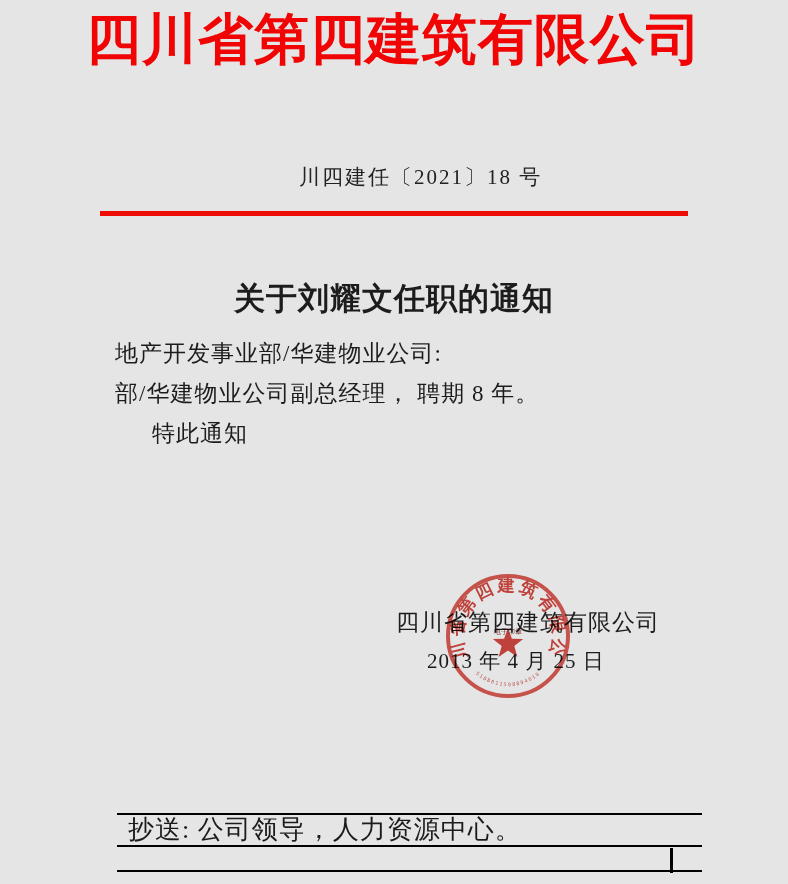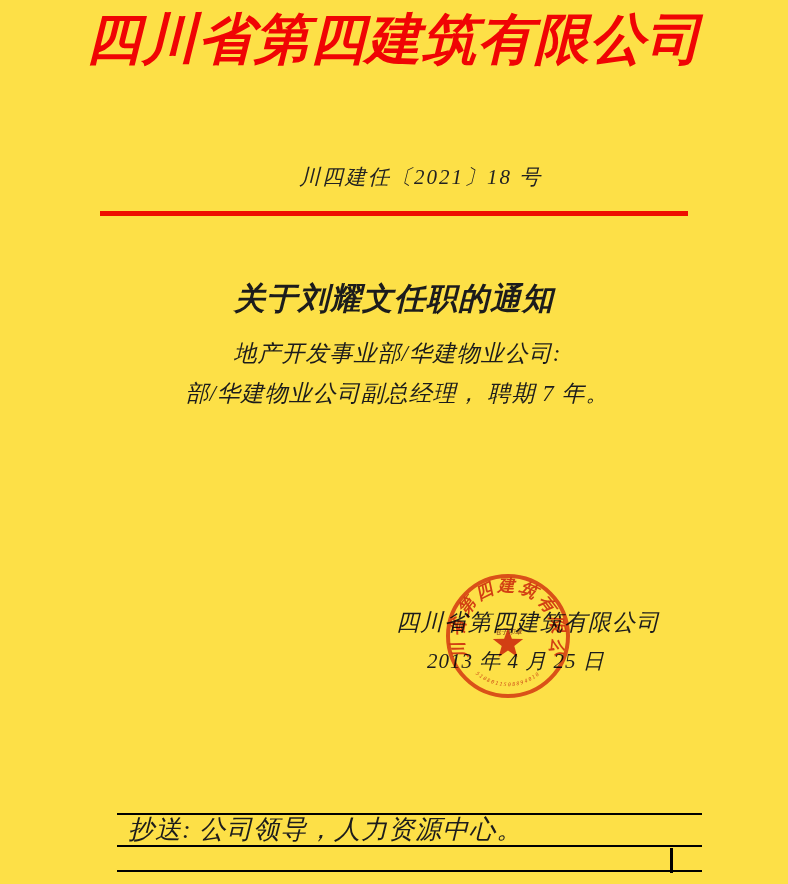--- a/index.html
+++ b/index.html
@@ -6,11 +6,10 @@
   .page{
     position:relative;
     width:788px;height:884px;
-    background:#fde047;
+    background:#e5e5e5;
     overflow:hidden;
     font-family:"Liberation Serif","DejaVu Serif",serif;
     color:#1c1c1c;
-    font-style:italic;
   }
   .company-title{
     position:absolute;top:2px;left:0;width:788px;

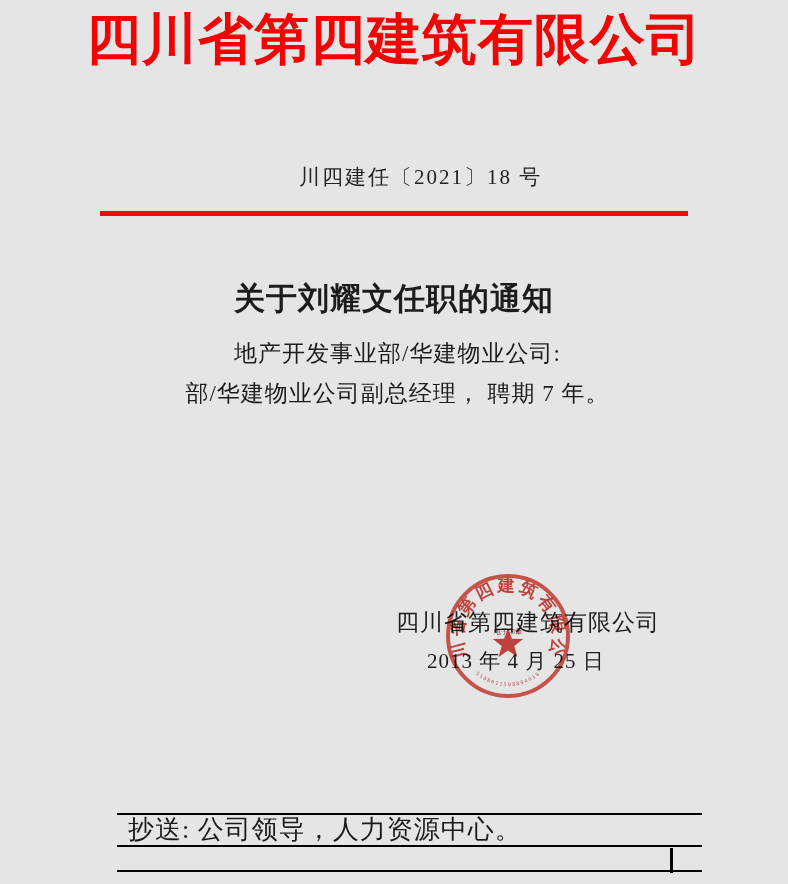--- a/index.html
+++ b/index.html
@@ -44,7 +44,7 @@
     margin-top:20px;
   }
   .body-block{
-    position:absolute;top:334px;left:115px;width:565px;text-align:center;
+    position:absolute;top:334px;left:115px;width:565px;
   }
   .body-line{
     font-size:23px;line-height:40px;

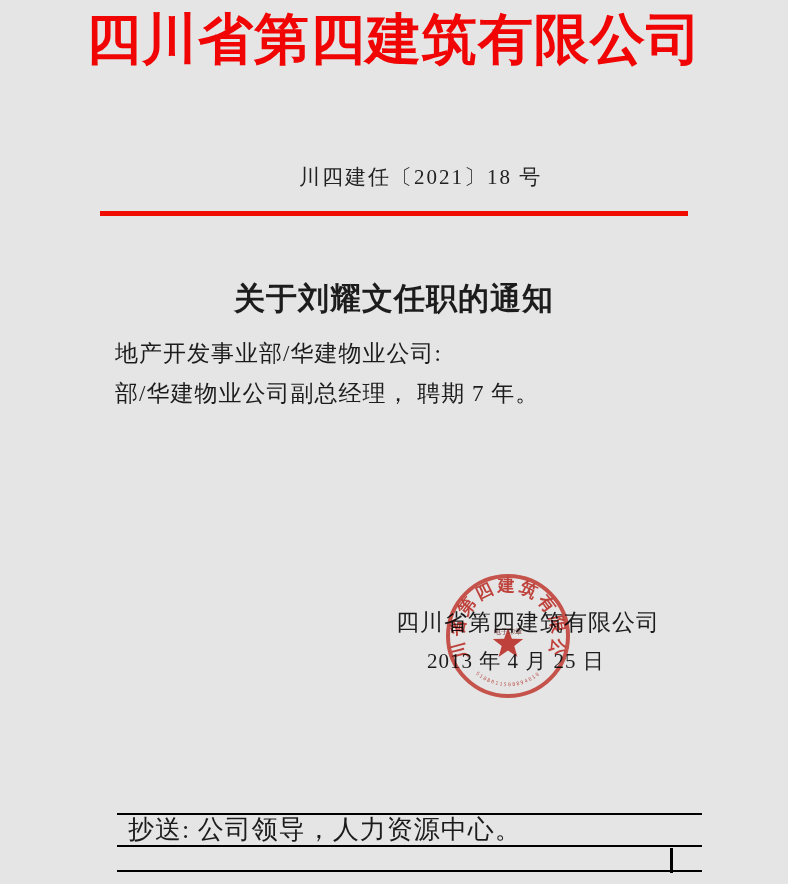--- a/index.html
+++ b/index.html
@@ -107,7 +107,7 @@
 
   <div class="body-block">
     <div class="body-line">地产开发事业部/华建物业公司:</div>
-    <div class="body-line">部/华建物业公司副总经理， 聘期 7 年。</div>
+    <div class="body-line">部/华建物业公司副总经理， 聘期 8 年。</div>
   </div>
 
   <div class="signature-company">四川省第四建筑有限公司</div>

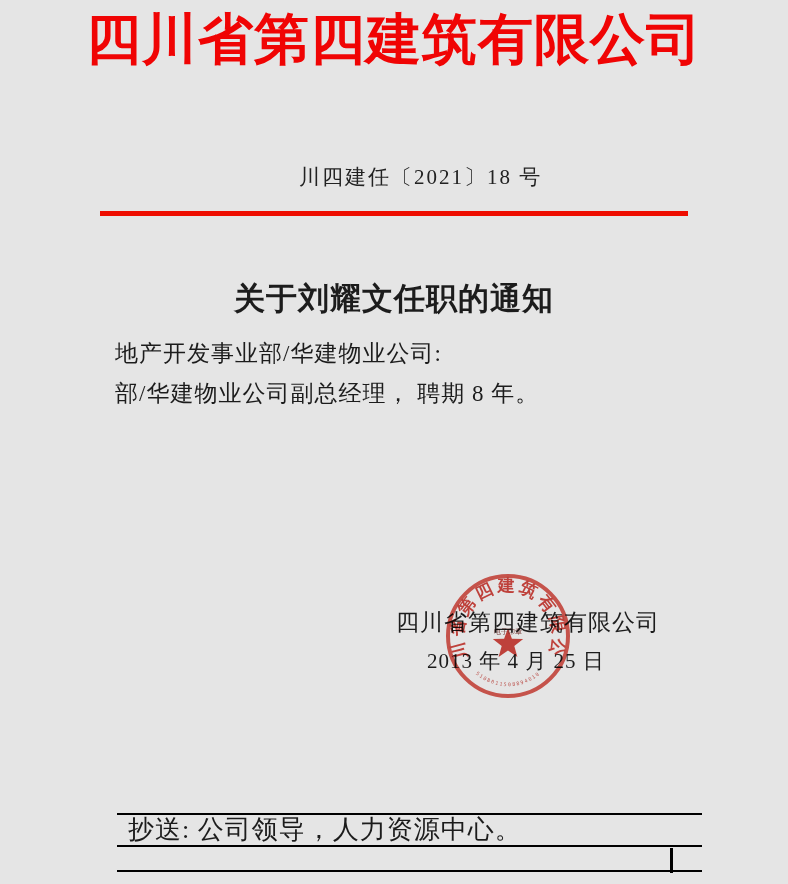--- a/index.html
+++ b/index.html
@@ -108,6 +108,7 @@
   <div class="body-block">
     <div class="body-line">地产开发事业部/华建物业公司:</div>
     <div class="body-line">部/华建物业公司副总经理， 聘期 8 年。</div>
+    <div class="body-line indent">特此通知</div>
   </div>
 
   <div class="signature-company">四川省第四建筑有限公司</div>

